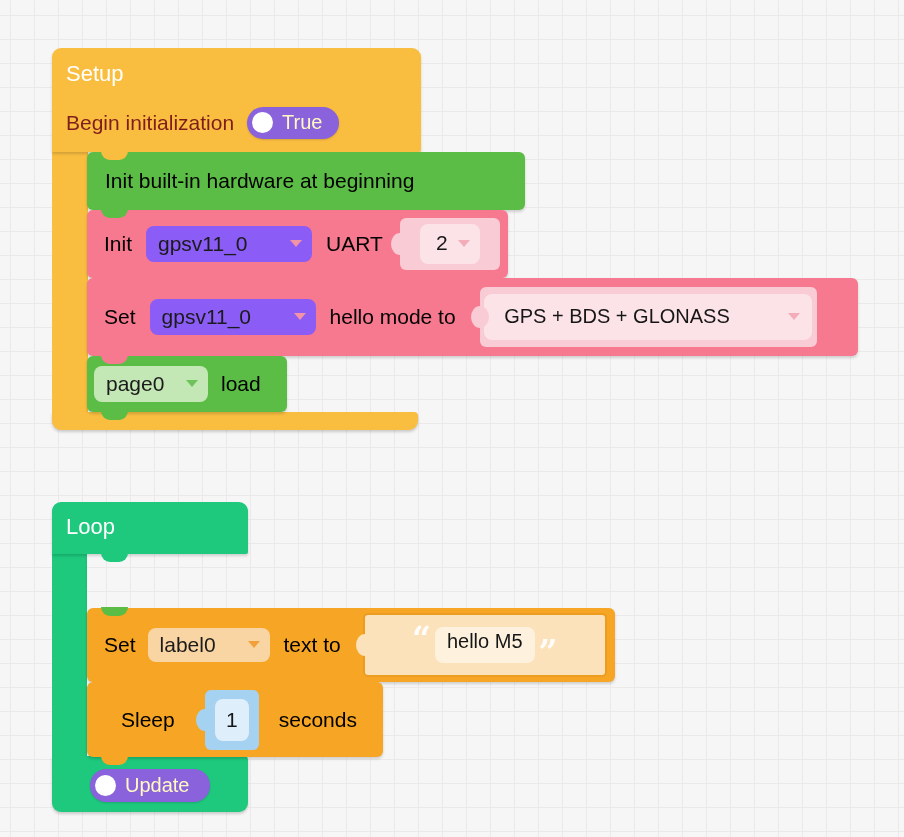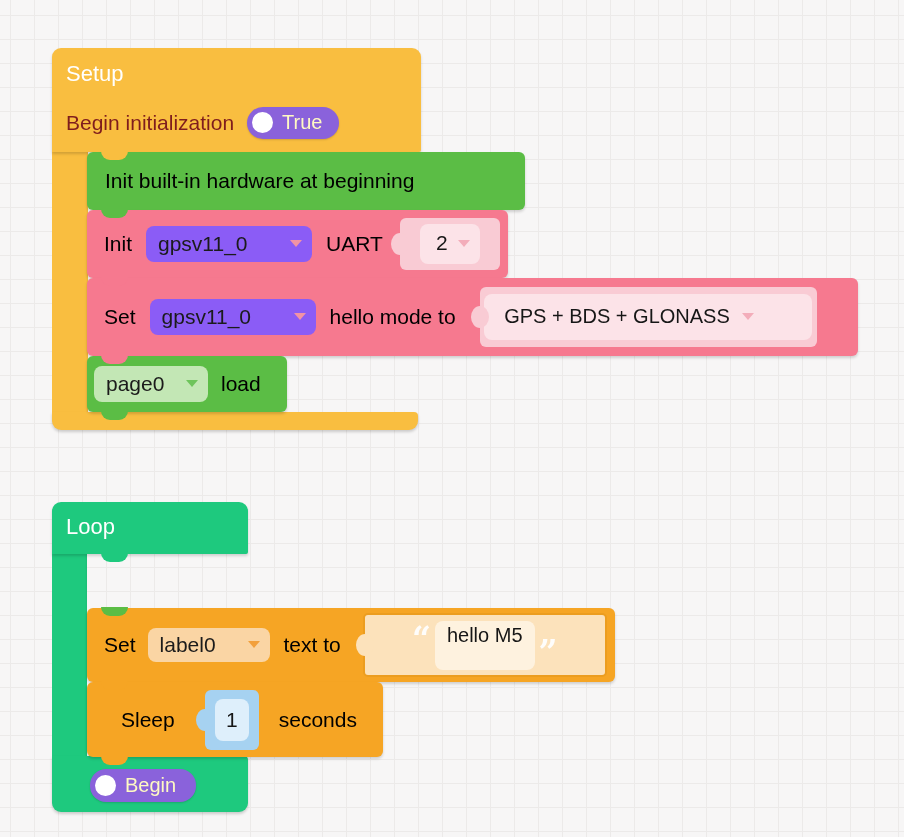--- a/index.html
+++ b/index.html
@@ -136,7 +136,7 @@
     </span>
     <span class="t" style="margin-left:14px;">hello mode to</span>
     <span class="shadow s-pink" style="margin-left:24px;width:337px;height:60px;">
-      <span class="pill" style="height:46px;width:328px;justify-content:flex-start;padding:0 12px 2px 20px;font-size:20px;">
+      <span class="pill" style="height:46px;width:328px;justify-content:space-between;padding:0 12px 2px 20px;font-size:20px;">
         <span>GPS + BDS + GLONASS</span>
         <span class="arrow a-shadow"></span>
       </span>

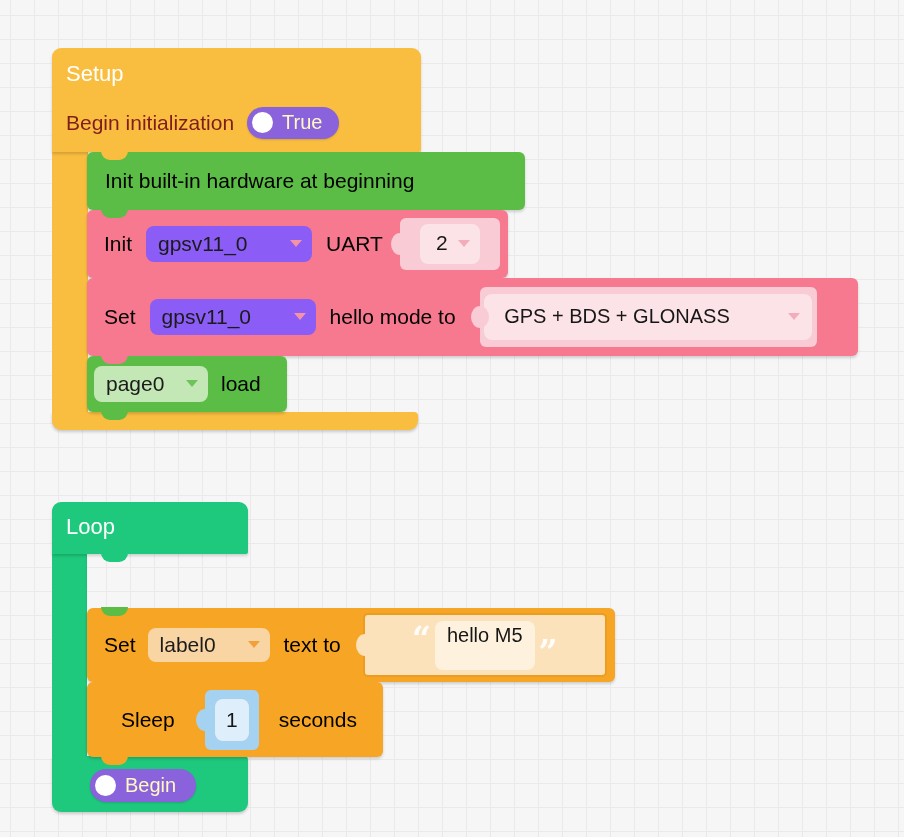--- a/index.html
+++ b/index.html
@@ -70,7 +70,7 @@
     background:#FCE2BB;border:2px solid #EC9D1F;border-radius:5px;
     display:flex;align-items:center;justify-content:center;gap:4px;
   }
-  .s-string .pill{background:#FEF2DF;font-size:20px;padding:3px 12px 23px;}
+  .s-string .pill{background:#FEF2DF;font-size:20px;padding:3px 12px 10px;}
   .quote{
     font-family:"DejaVu Serif",serif;font-size:33px;line-height:20px;
     color:#FFFFFF;opacity:0.95;font-weight:bold;

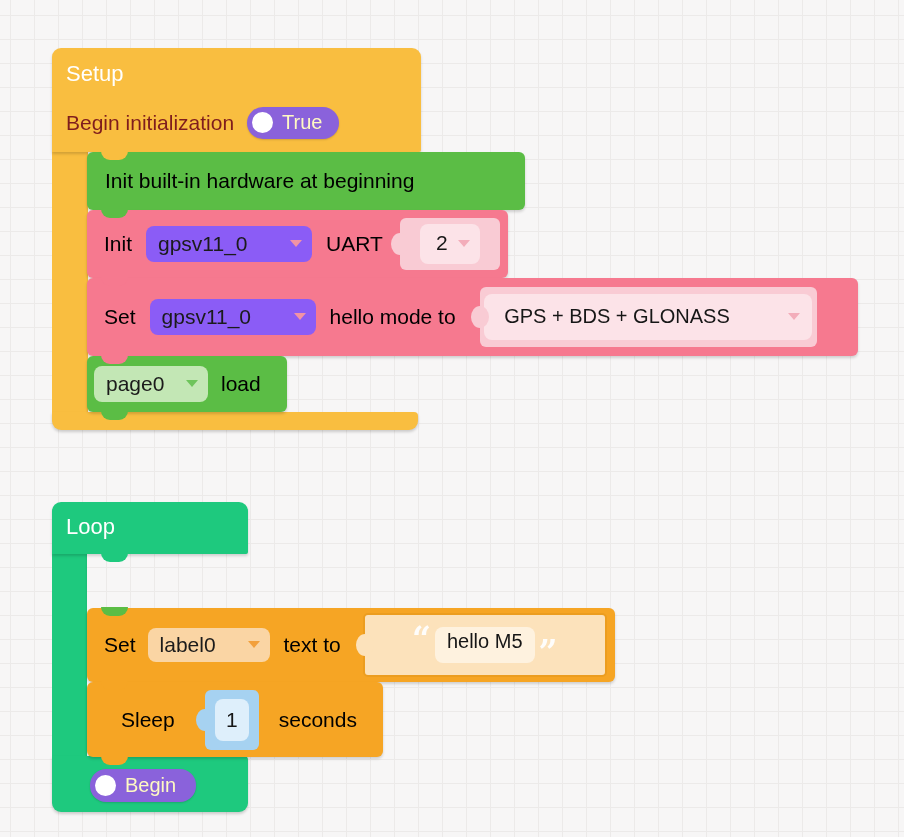--- a/index.html
+++ b/index.html
@@ -166,7 +166,7 @@
   <div class="abs teal bar" style="left:52px;top:756px;width:196px;height:56px;z-index:4;">
     <span class="toggle" style="position:absolute;left:38px;top:13px;height:32px;padding-right:20px;">
       <span class="knob"></span>
-      <span>Begin</span>
+      <span>Update</span>
     </span>
   </div>
 

